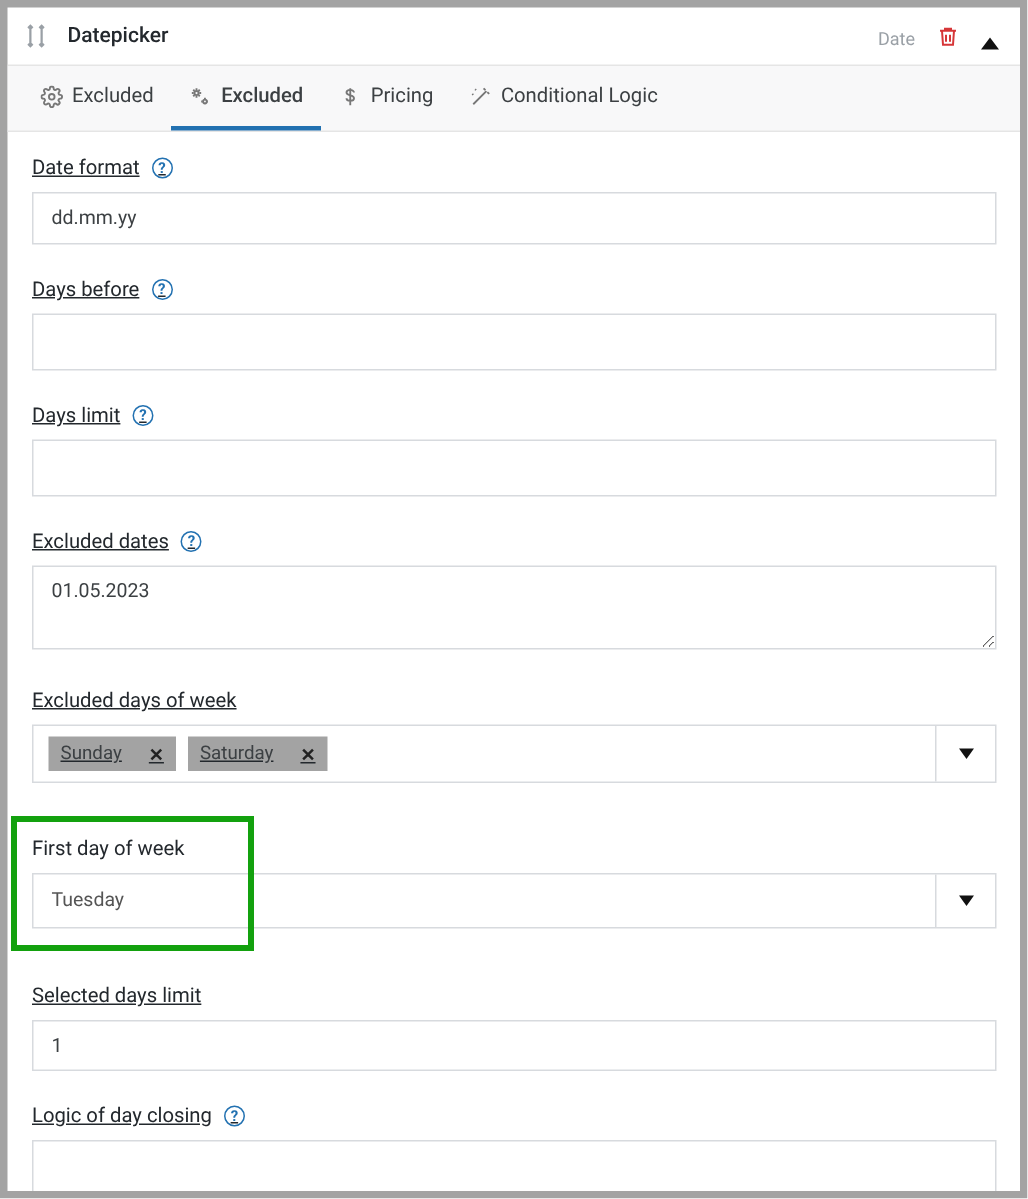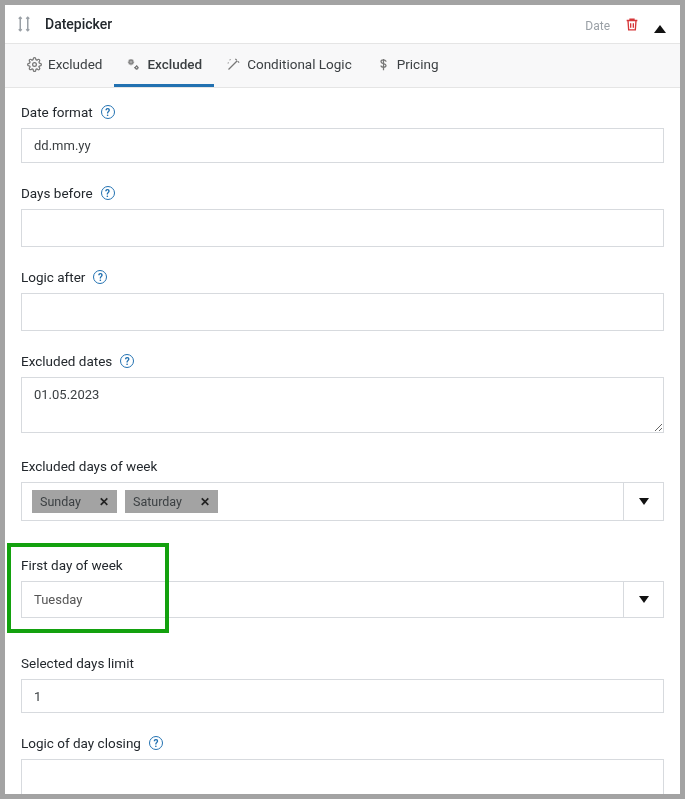--- a/index.html
+++ b/index.html
@@ -238,15 +238,15 @@
     </div>
     <div class="tab">
       <svg viewBox="0 0 24 24" fill="none" stroke="currentColor" stroke-width="2">
+          <path d="M12 3v18M16 7.5c0-1.6-1.8-2.8-4-2.8s-4 1.2-4 2.8 1.8 2.5 4 3 4 1.3 4 3-1.8 2.8-4 2.8-4-1.2-4-2.8"></path>
+        </svg>
+      <span>Pricing</span>
+    </div>
+    <div class="tab">
+      <svg viewBox="0 0 24 24" fill="none" stroke="currentColor" stroke-width="2">
           <path d="M4 20L18 6M15 3l2 2M19 7l2 2M6 4l1 1M3 9l1 1"></path>
         </svg>
       <span>Conditional Logic</span>
-    </div>
-    <div class="tab">
-      <svg viewBox="0 0 24 24" fill="none" stroke="currentColor" stroke-width="2">
-          <path d="M12 3v18M16 7.5c0-1.6-1.8-2.8-4-2.8s-4 1.2-4 2.8 1.8 2.5 4 3 4 1.3 4 3-1.8 2.8-4 2.8-4-1.2-4-2.8"></path>
-        </svg>
-      <span>Pricing</span>
     </div>
   </div>
 

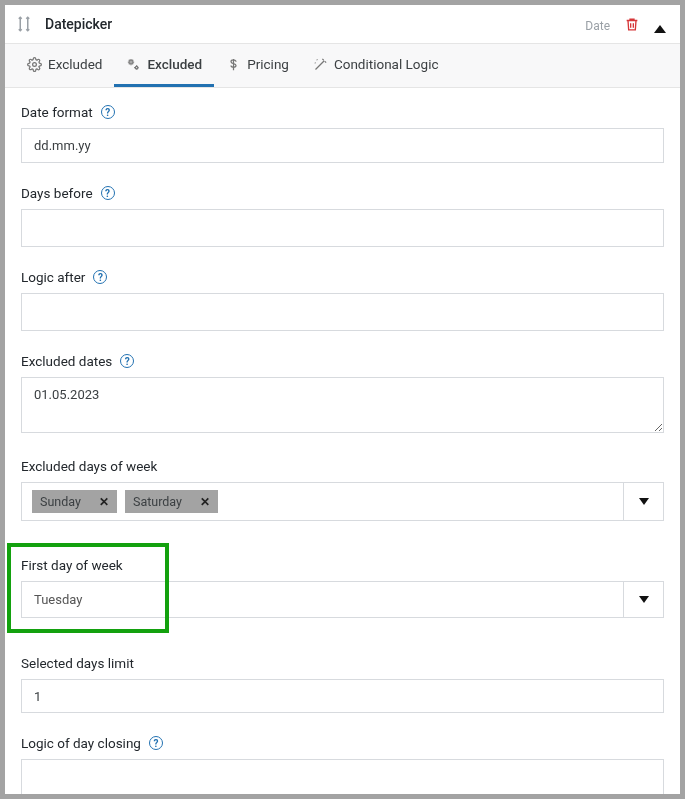--- a/index.html
+++ b/index.html
@@ -91,6 +91,7 @@
   }
   .field {
     margin-bottom: 22px;
+    text-decoration: underline;
   }
   .field-label {
     display: flex;

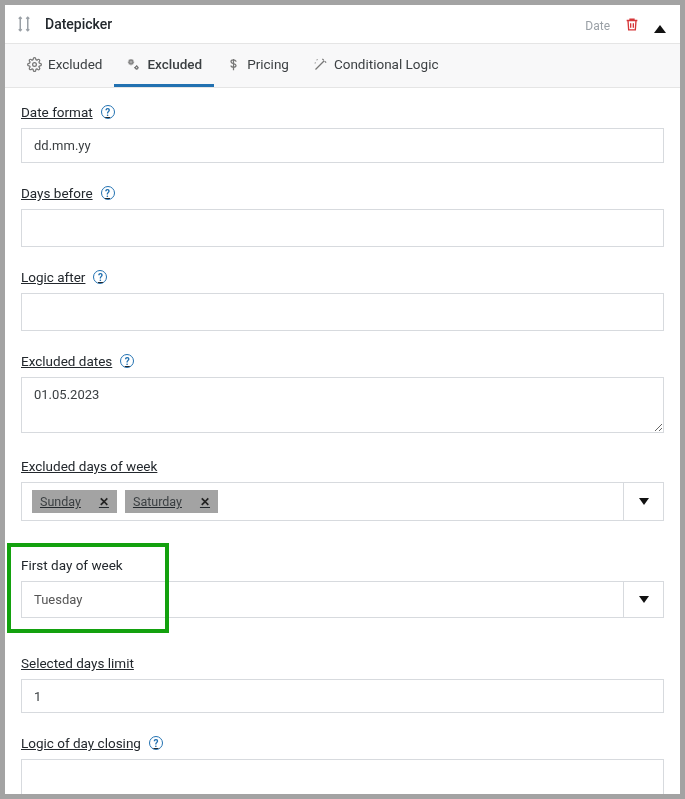--- a/index.html
+++ b/index.html
@@ -271,7 +271,7 @@
 
     <div class="field">
       <div class="field-label">
-        <span>Logic after</span>
+        <span>Days limit</span>
         <span class="help-icon">?</span>
       </div>
       <input class="input-text input-empty" value="" style="">

